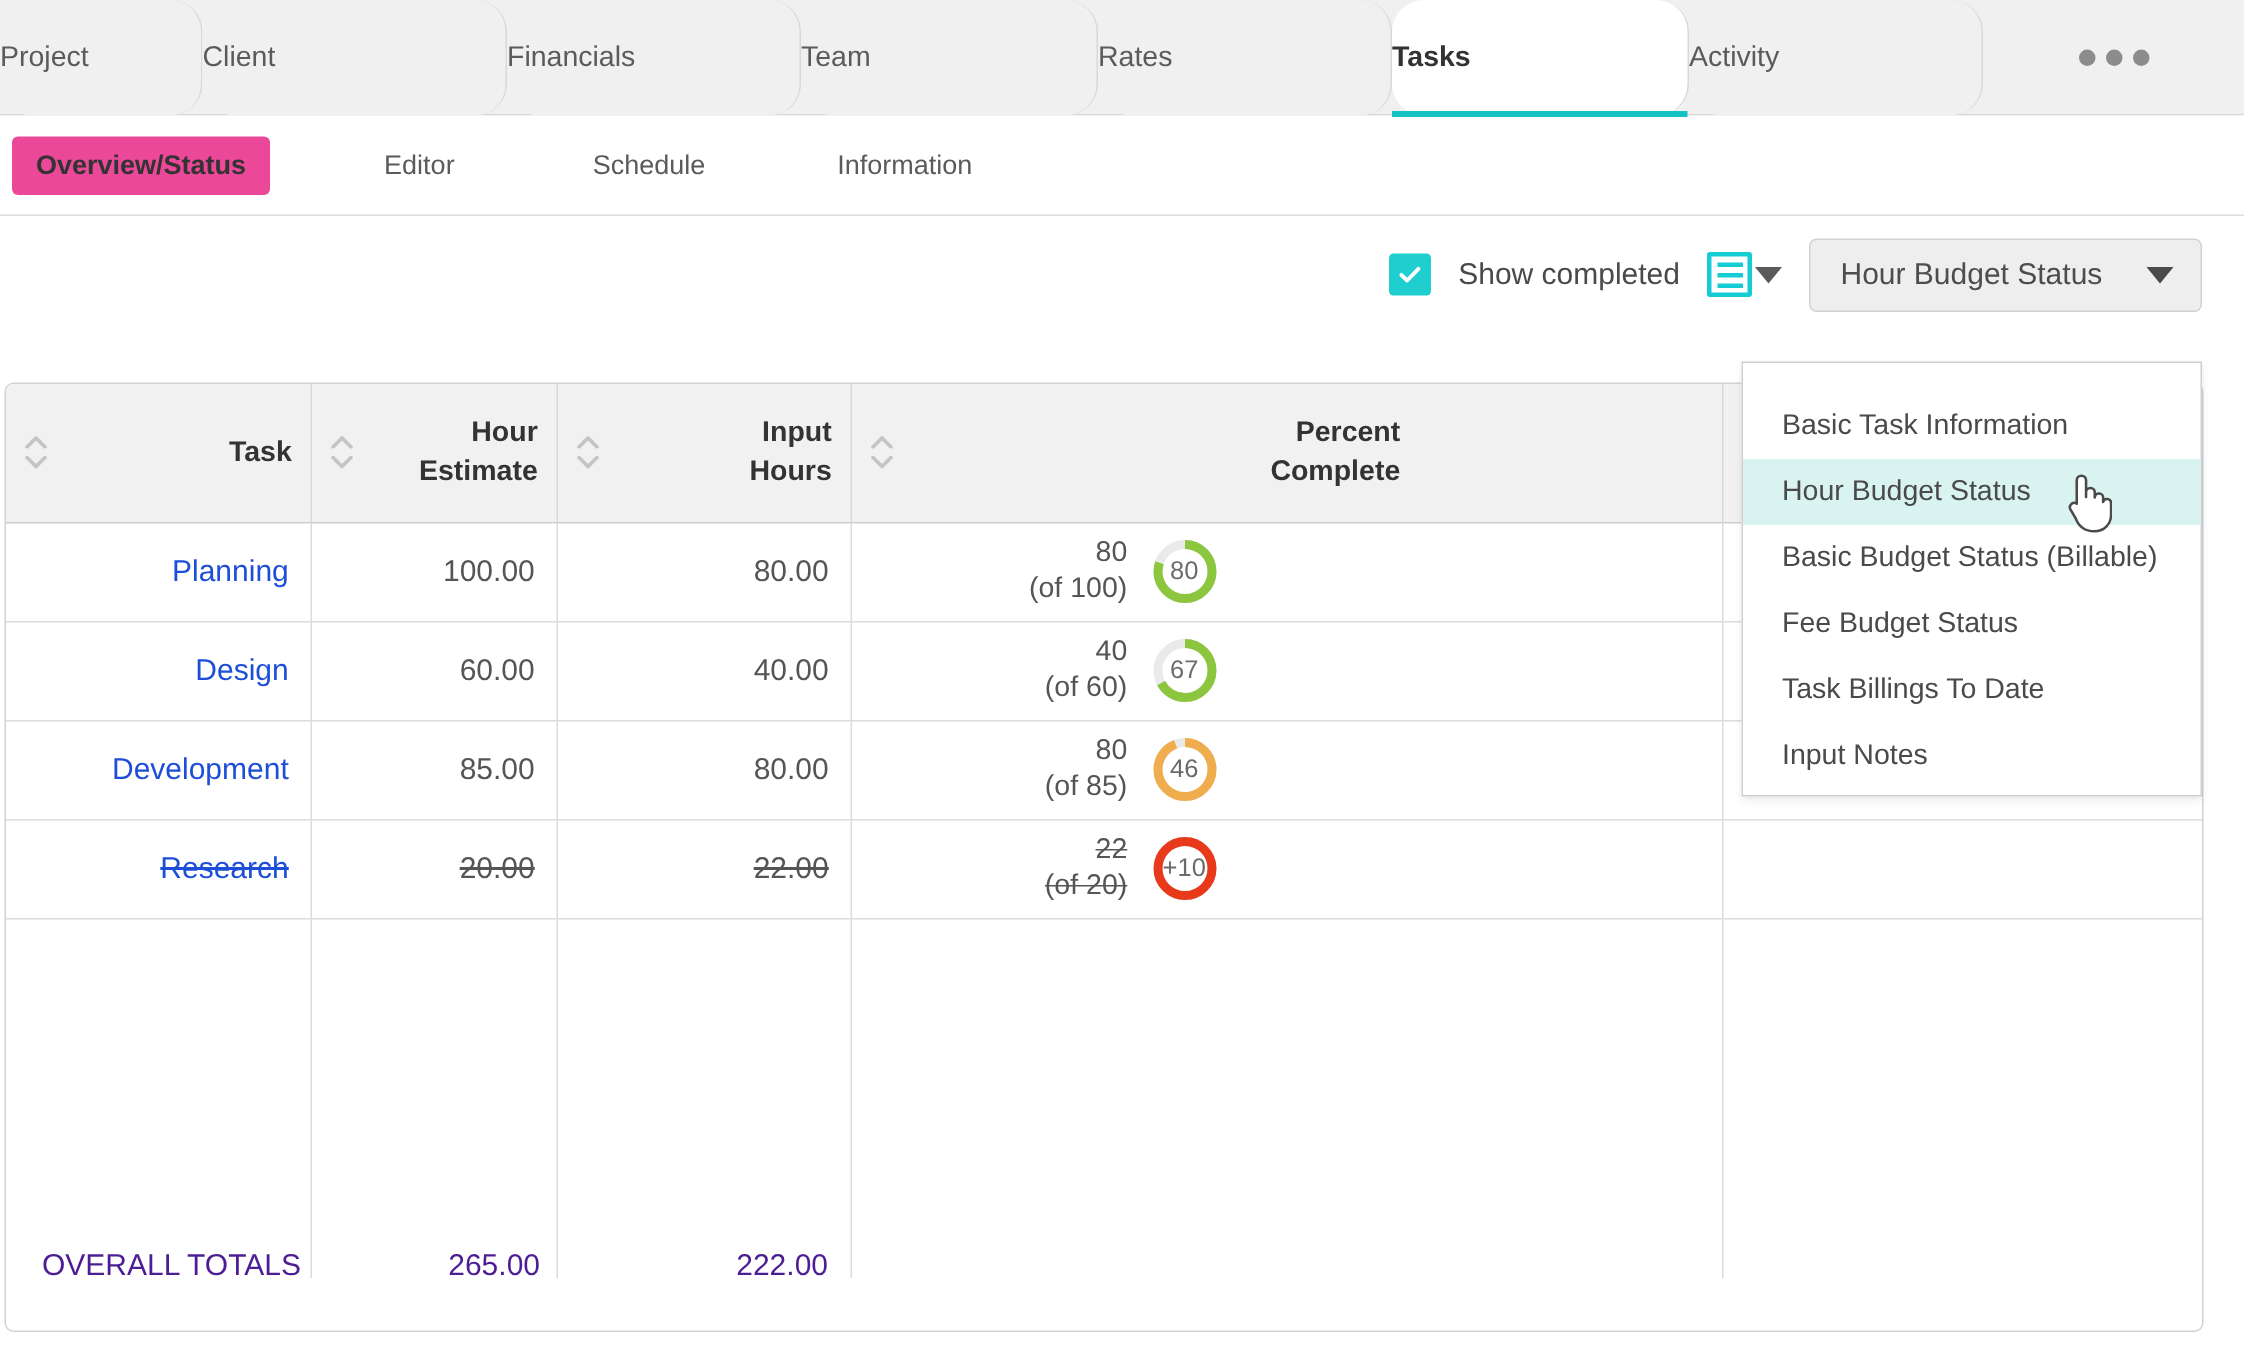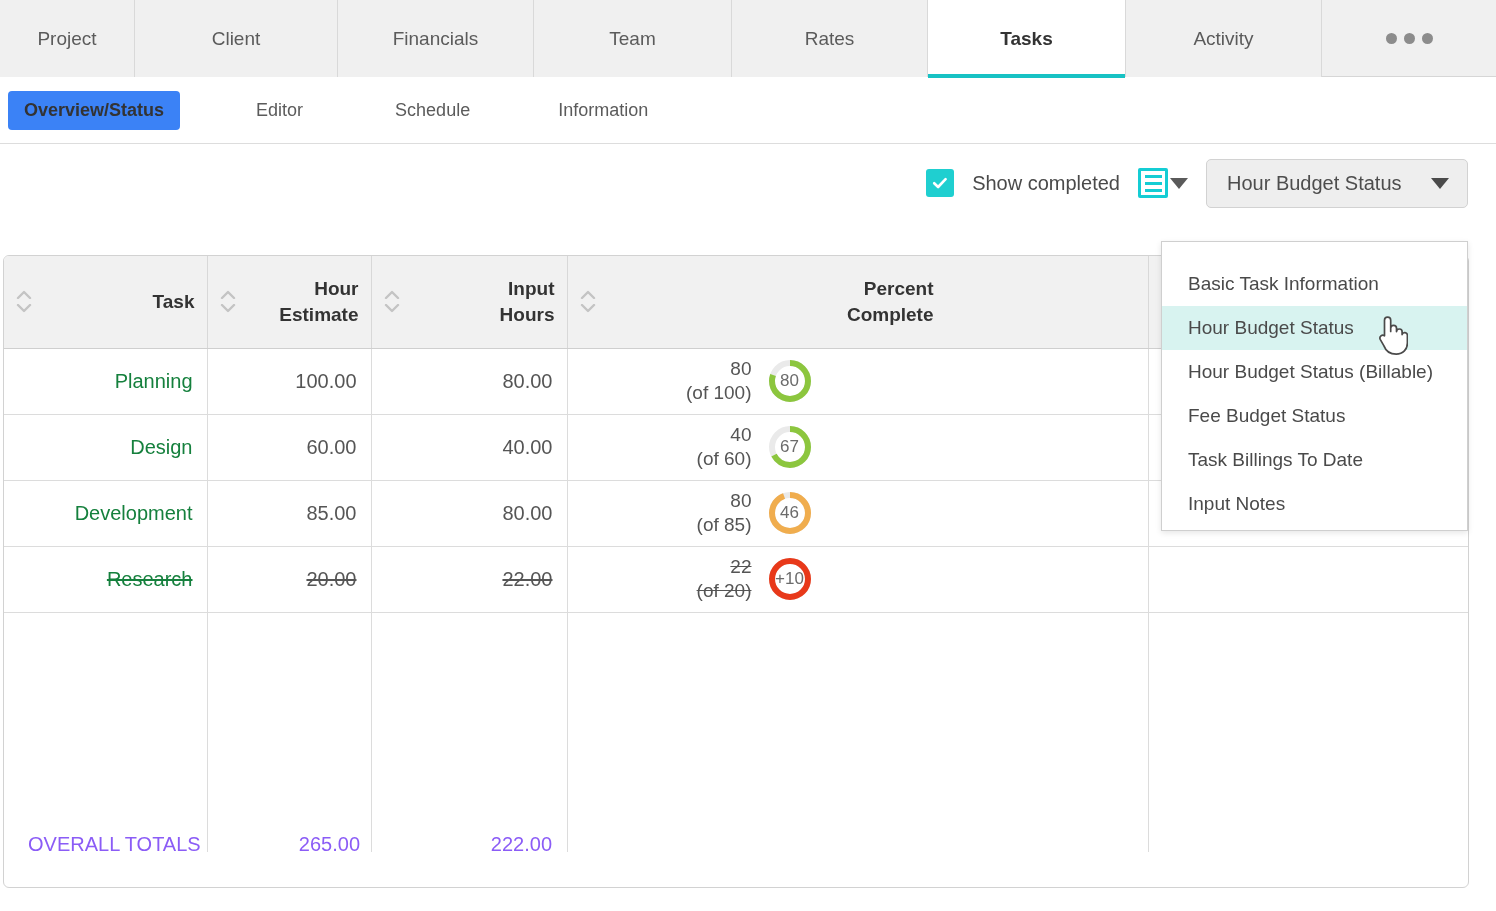--- a/index.html
+++ b/index.html
@@ -22,7 +22,6 @@
     flex: 0 0 auto;
     display: flex;
     align-items: center;
-    justify-content: center;
     font-size: 19px;
     color: #5b5b5b;
     border-right: 1px solid #d9d9d9;
@@ -30,6 +29,7 @@
     background: #f0f0f0;
     cursor: pointer;
     height: 77px;
+    border-radius: 21px;
   }
   .tab.active {
     background: #ffffff;

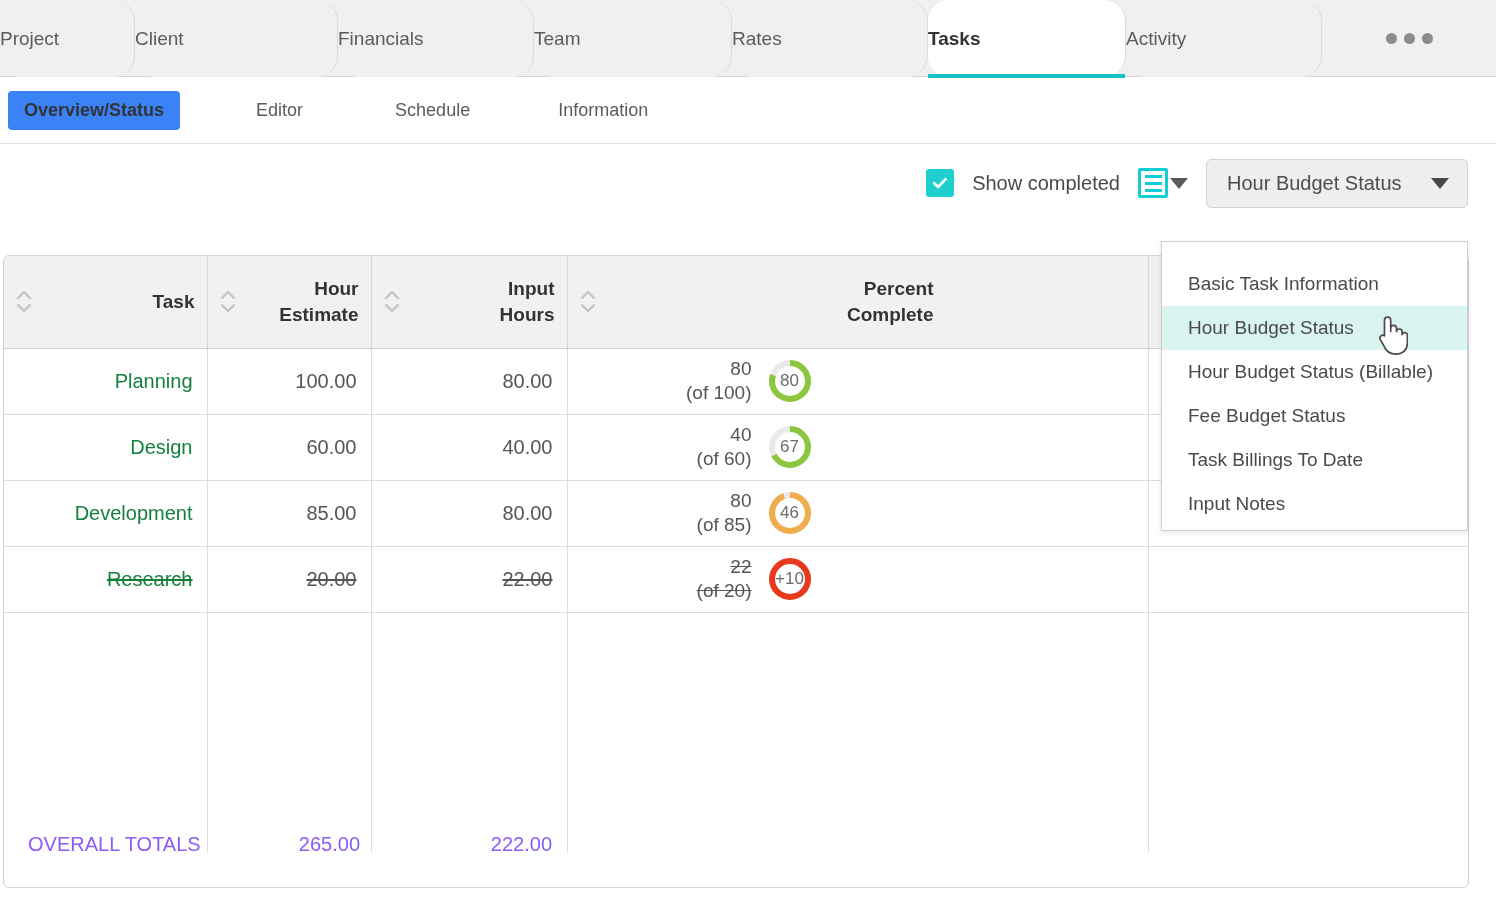--- a/index.html
+++ b/index.html
@@ -76,7 +76,7 @@
     white-space: nowrap;
   }
   .subtab.active {
-    background: #3b82f6;
+    background: #ec4899;
     color: #333333;
     font-weight: bold;
   }

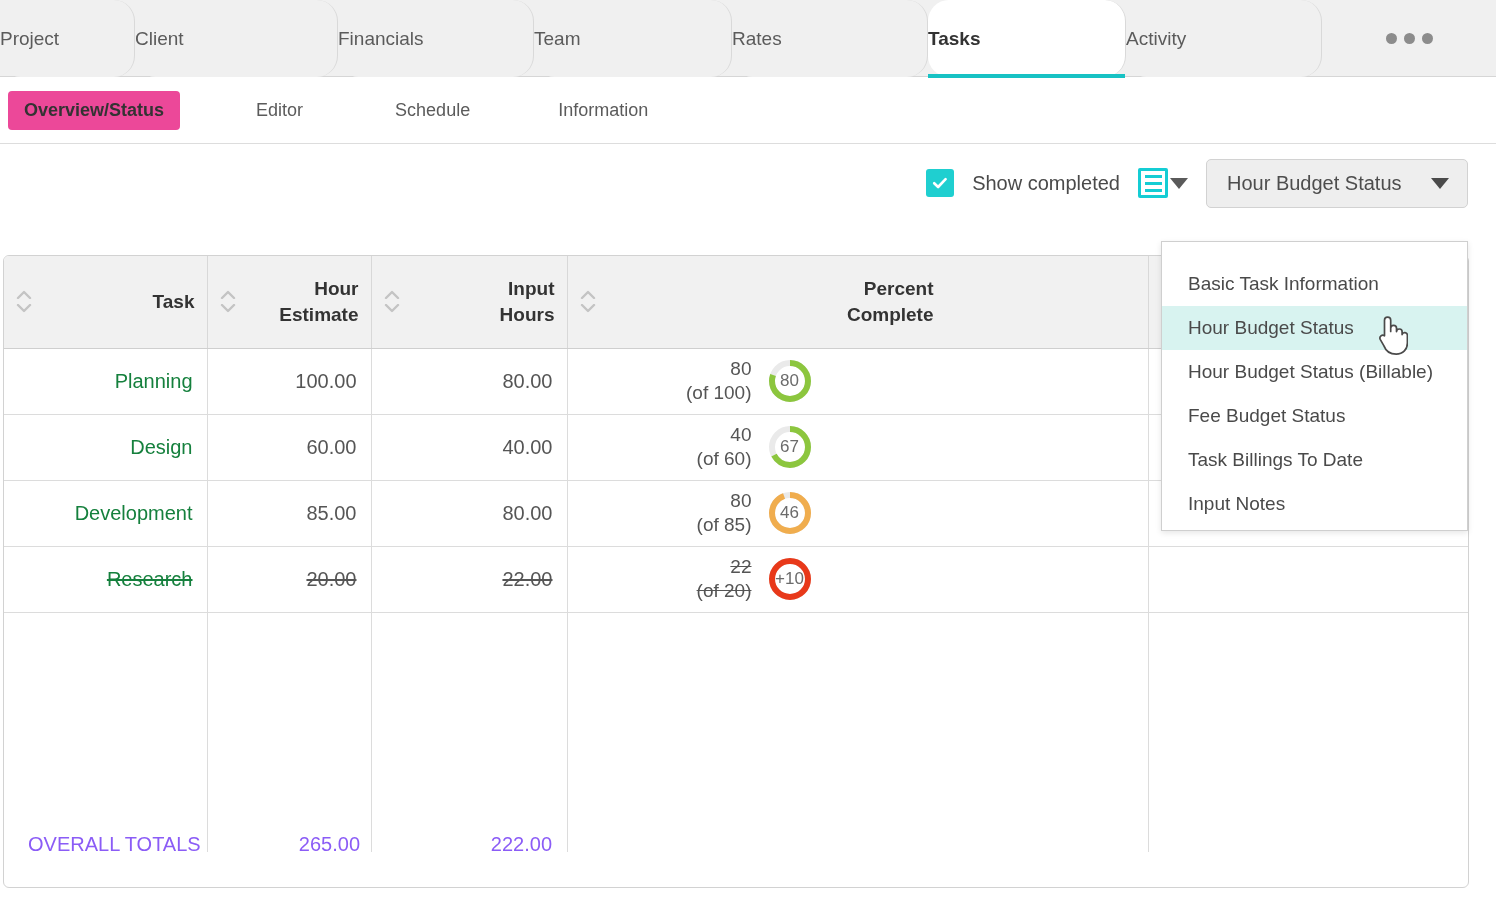--- a/index.html
+++ b/index.html
@@ -202,7 +202,7 @@
   }
   td.c-task { text-align: right; }
   td.c-num  { text-align: right; margin-top: 21px; }
-  .tasklink { color: #15803d; cursor: pointer; }
+  .tasklink { color: #1d4ed8; cursor: pointer; }
   tr.done .tasklink, tr.done td.c-num { text-decoration: line-through; }
 
   

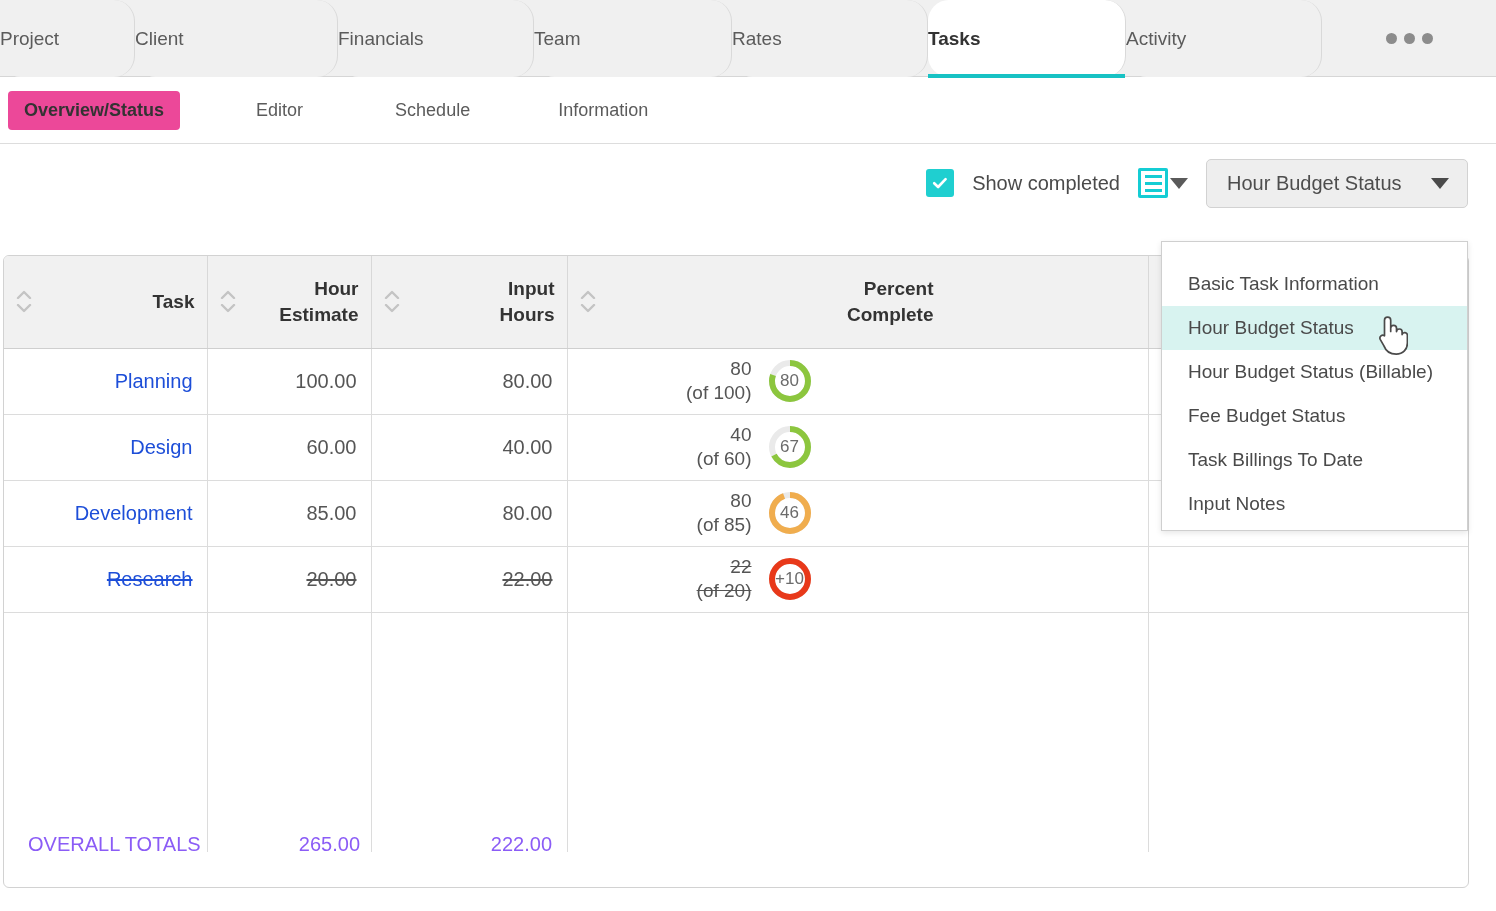--- a/index.html
+++ b/index.html
@@ -503,7 +503,7 @@
     <span>Hour Budget Status</span>
   </div>
   <div class="menu-item">
-    <span>Hour Budget Status (Billable)</span>
+    <span>Basic Budget Status (Billable)</span>
   </div>
   <div class="menu-item">
     <span>Fee Budget Status</span>

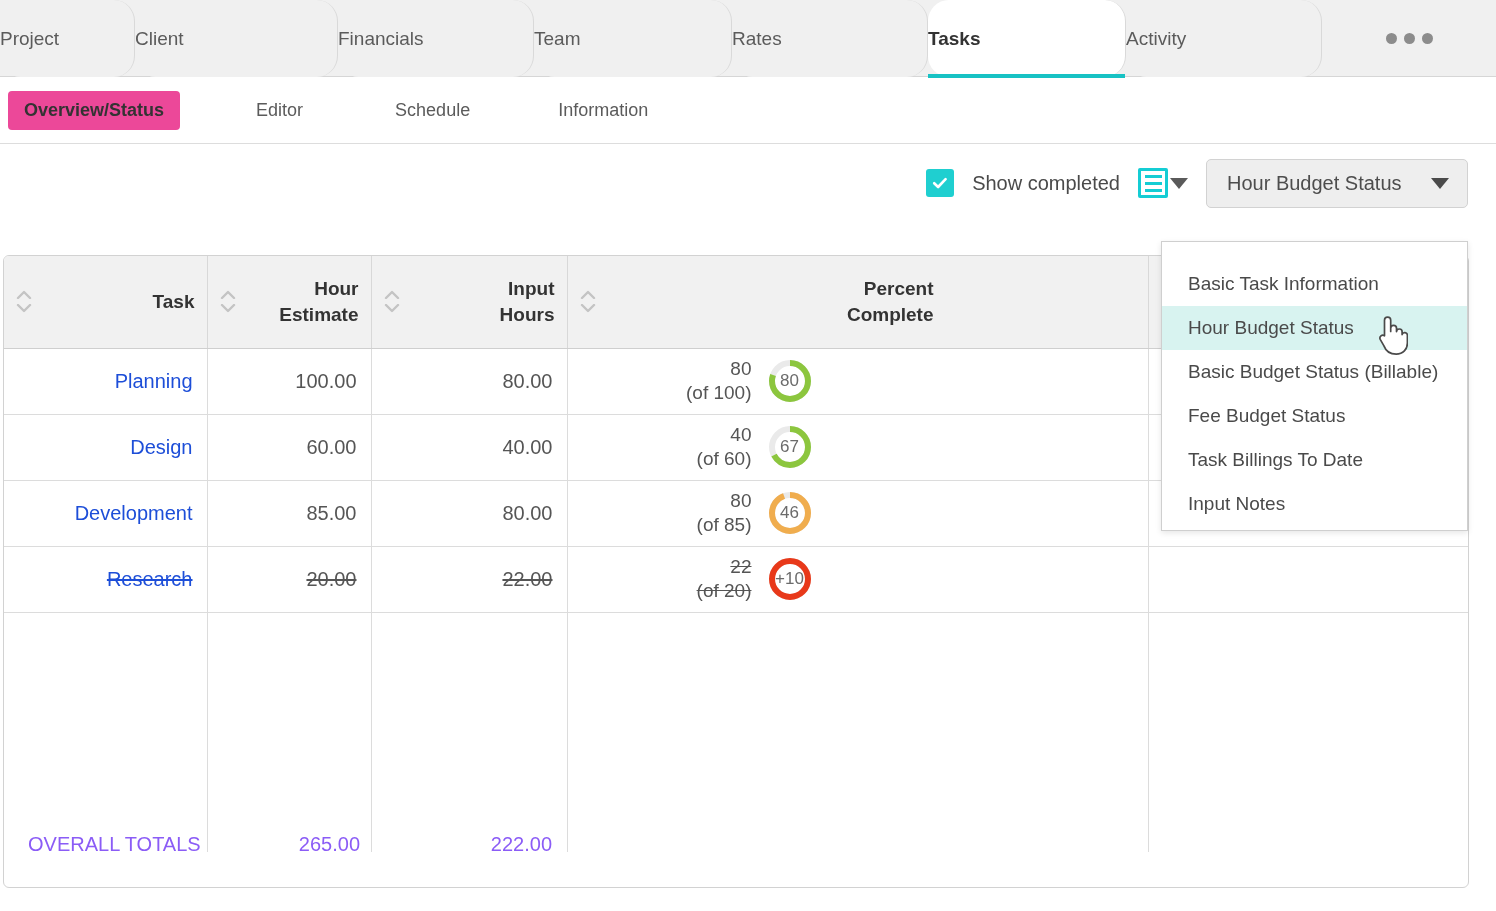--- a/index.html
+++ b/index.html
@@ -225,7 +225,7 @@
     left: 0; right: 0; bottom: 0;
     height: 85px;
     display: flex; align-items: center;
-    font-size: 20px; color: #8b5cf6;
+    font-size: 20px; color: #4c1d95;
   }
   .totals .t-label { width: 200px; padding-left: 24px; }
   .totals .t-num { text-align: right; }

